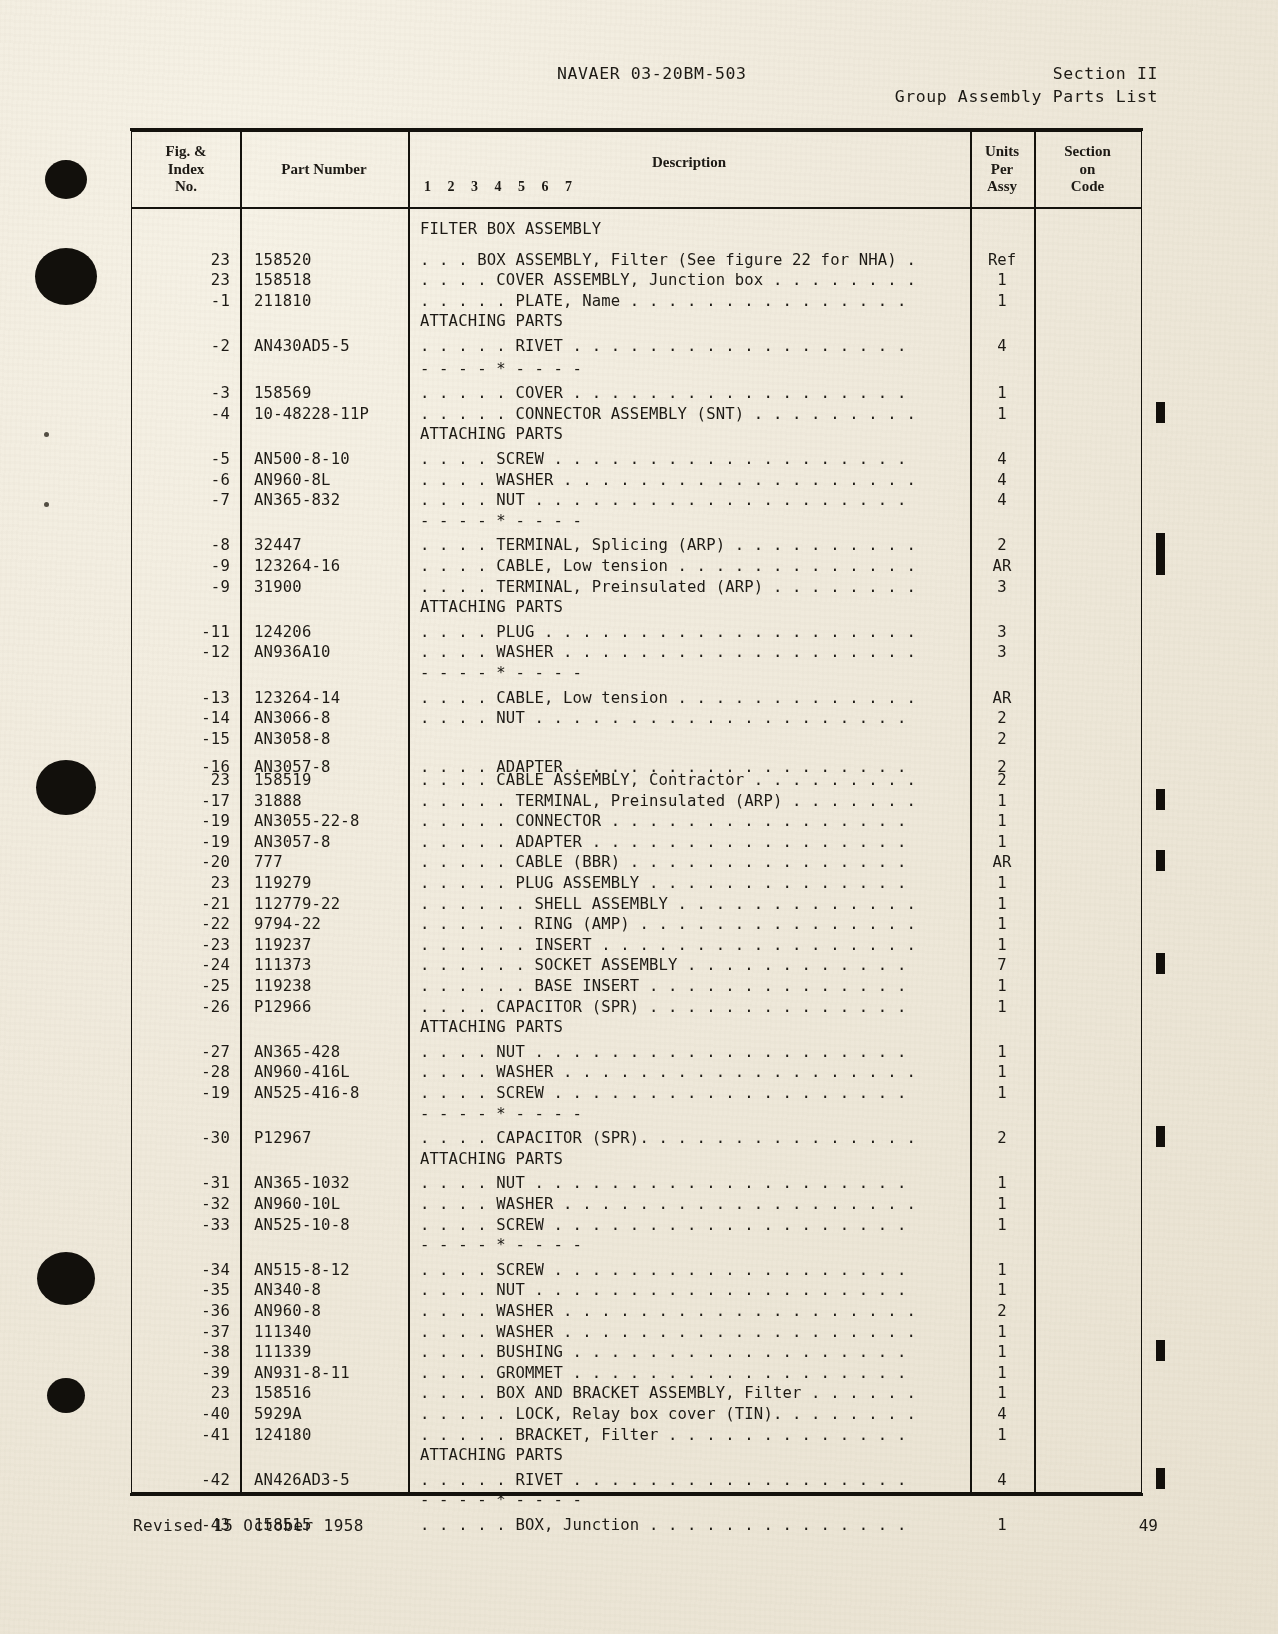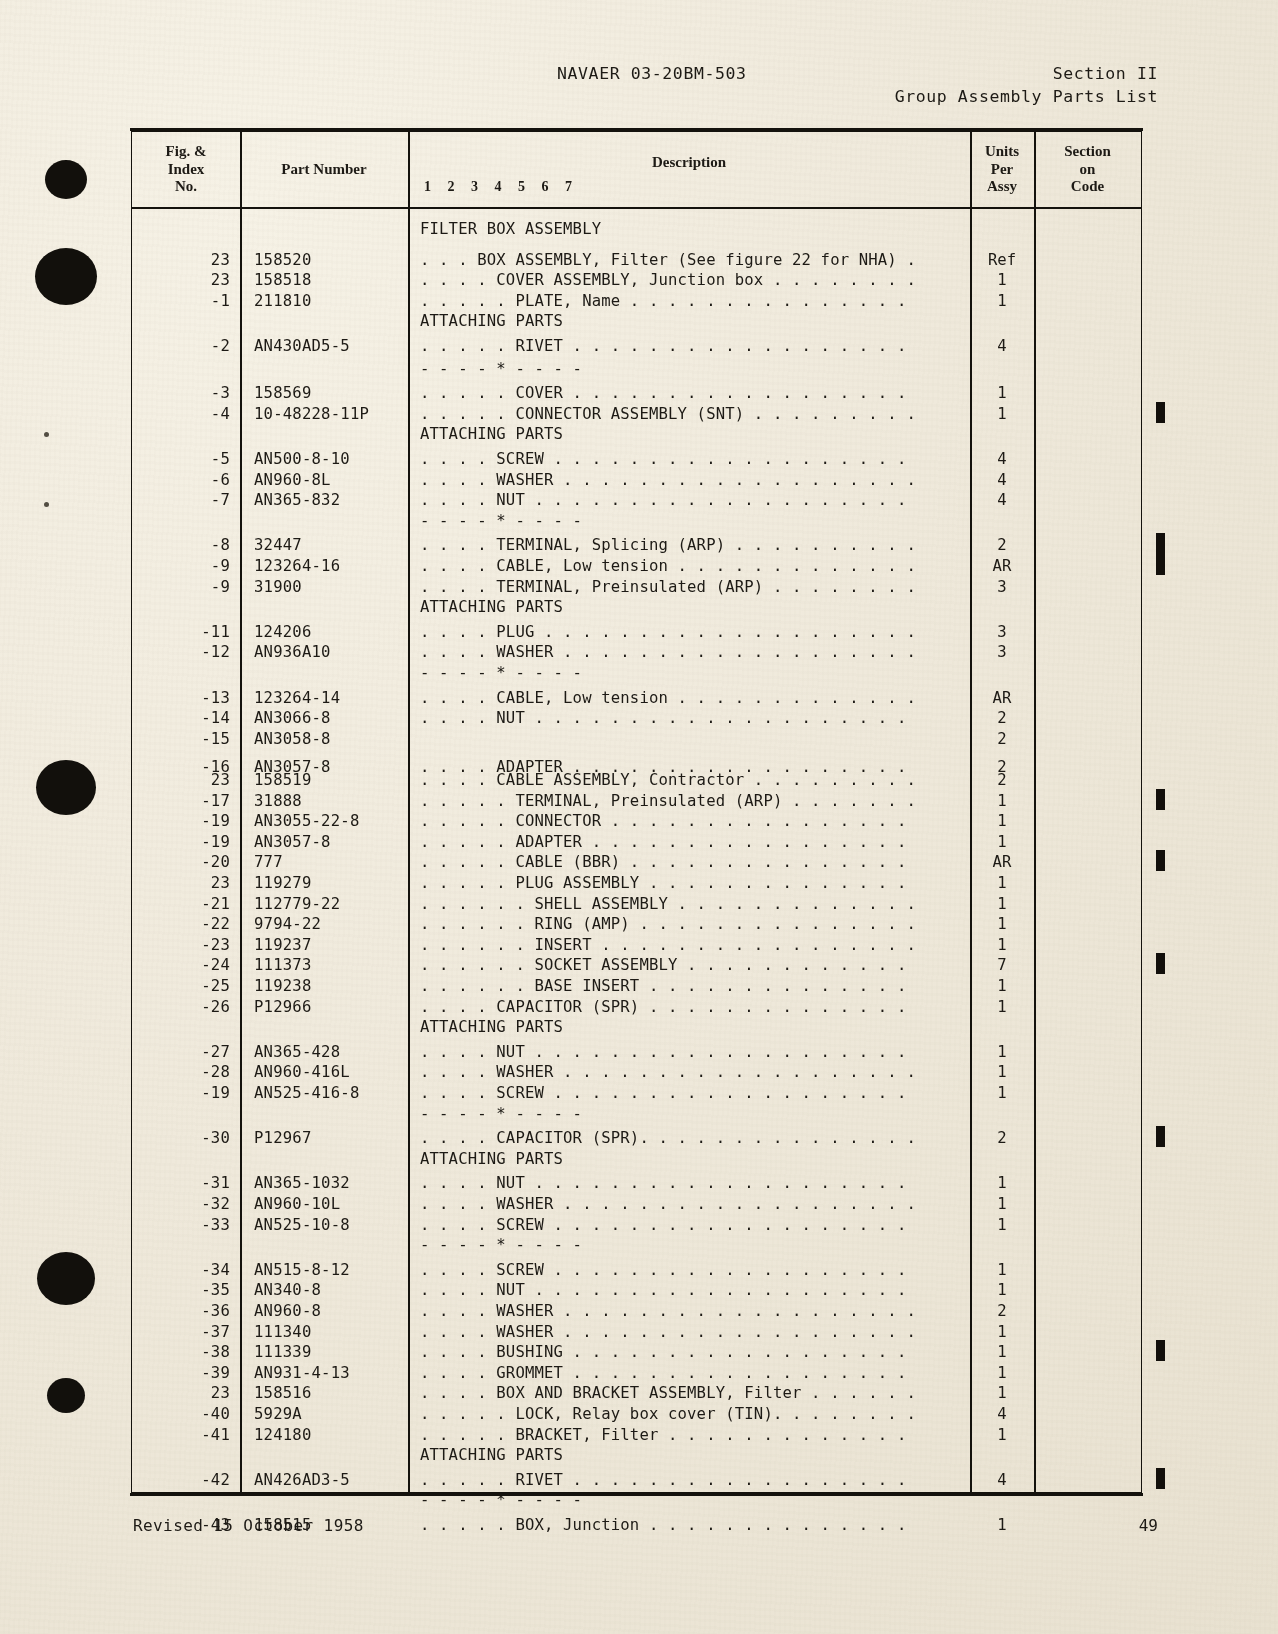--- a/index.html
+++ b/index.html
@@ -510,7 +510,7 @@
         </div>
         <div class="row" style="top: 1155.8px; text-decoration: underline;">
           <span class="c-fig">-39</span>
-          <span class="c-part">AN931-4-13</span>
+          <span class="c-part">AN931-8-11</span>
           <span class="c-desc">. . . . GROMMET . . . . . . . . . . . . . . . . . .</span>
           <span class="c-units">1</span>
           <span class="c-code"></span>

